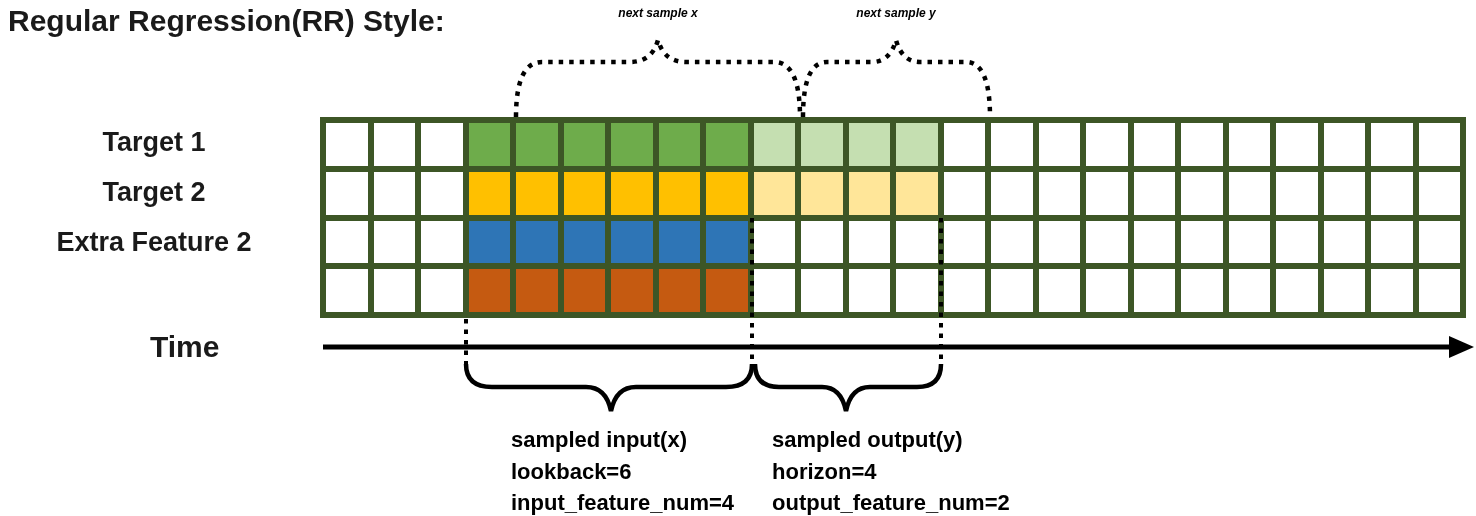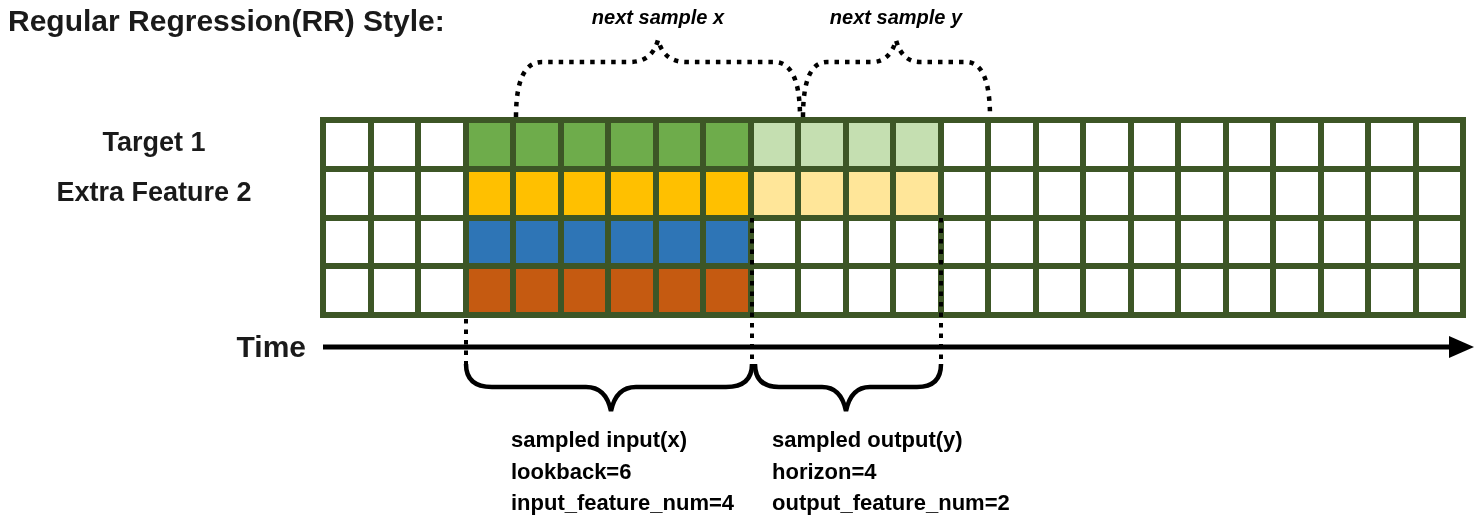--- a/index.html
+++ b/index.html
@@ -12,7 +12,7 @@
   }
   .brace-label{
     position:absolute;top:6px;transform:translateX(-50%);
-    font-size:20px;font-weight:bold;font-style:italic;color:#000;white-space:nowrap;
+    font-size:12px;font-weight:bold;font-style:italic;color:#000;white-space:nowrap;
   }
   .brace-label.x{left:658px;}
   .brace-label.y{left:896px;font-style:italic;}

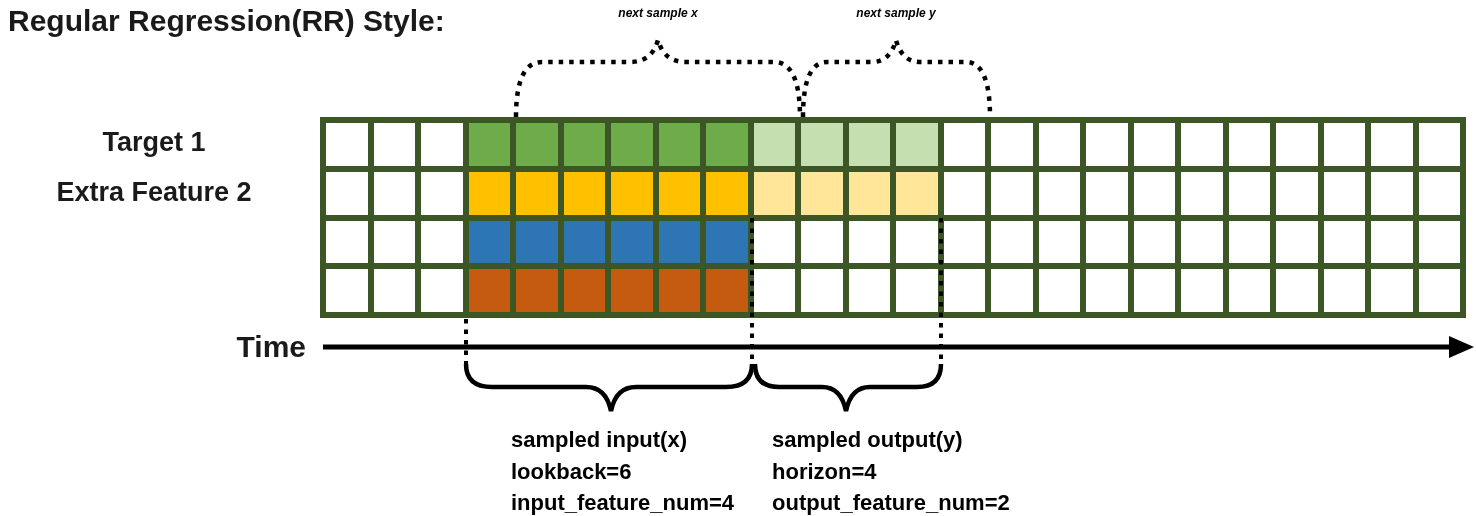--- a/index.html
+++ b/index.html
@@ -51,6 +51,7 @@
 
   <div class="row-labels">
     <div class="row-label">Target 1</div>
+    <div class="row-label">Target 2</div>
     <div class="row-label">Extra Feature 2</div>
   </div>
 

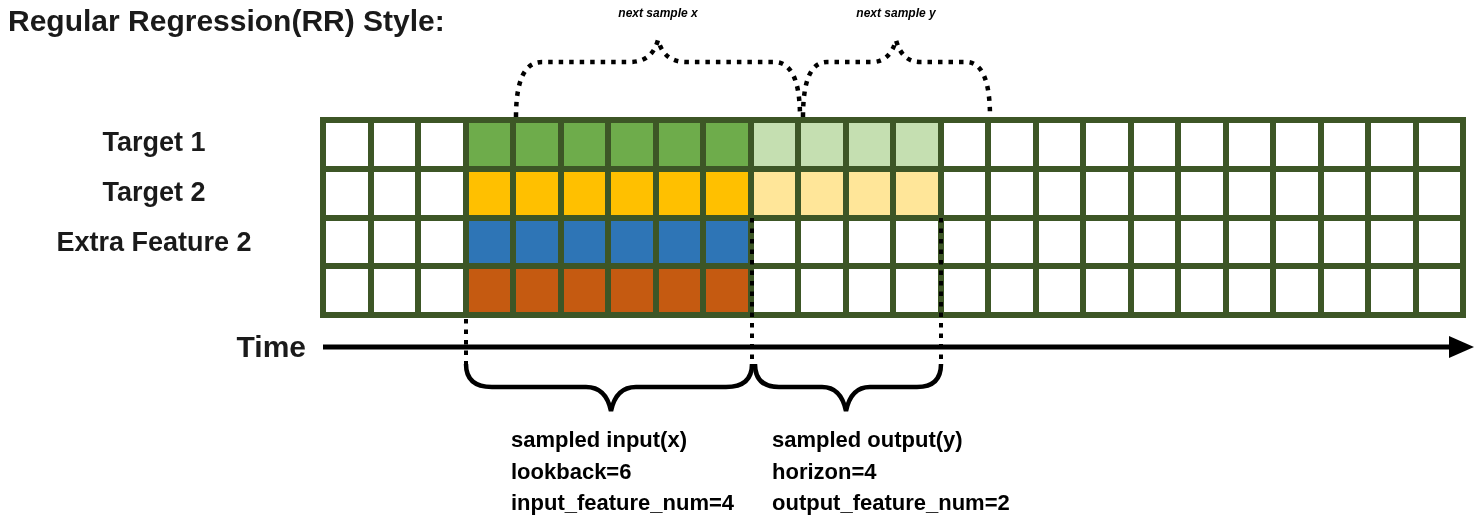--- a/index.html
+++ b/index.html
@@ -22,7 +22,7 @@
     font-size:27px;font-weight:bold;color:#1a1a1a;white-space:nowrap;
   }
   .time-label{
-    position:absolute;left:150px;top:330px;width:156px;text-align:right;
+    position:absolute;left:150px;top:330px;width:156px;text-align:left;
     font-size:30px;font-weight:bold;color:#1a1a1a;
   }
   .grid{

